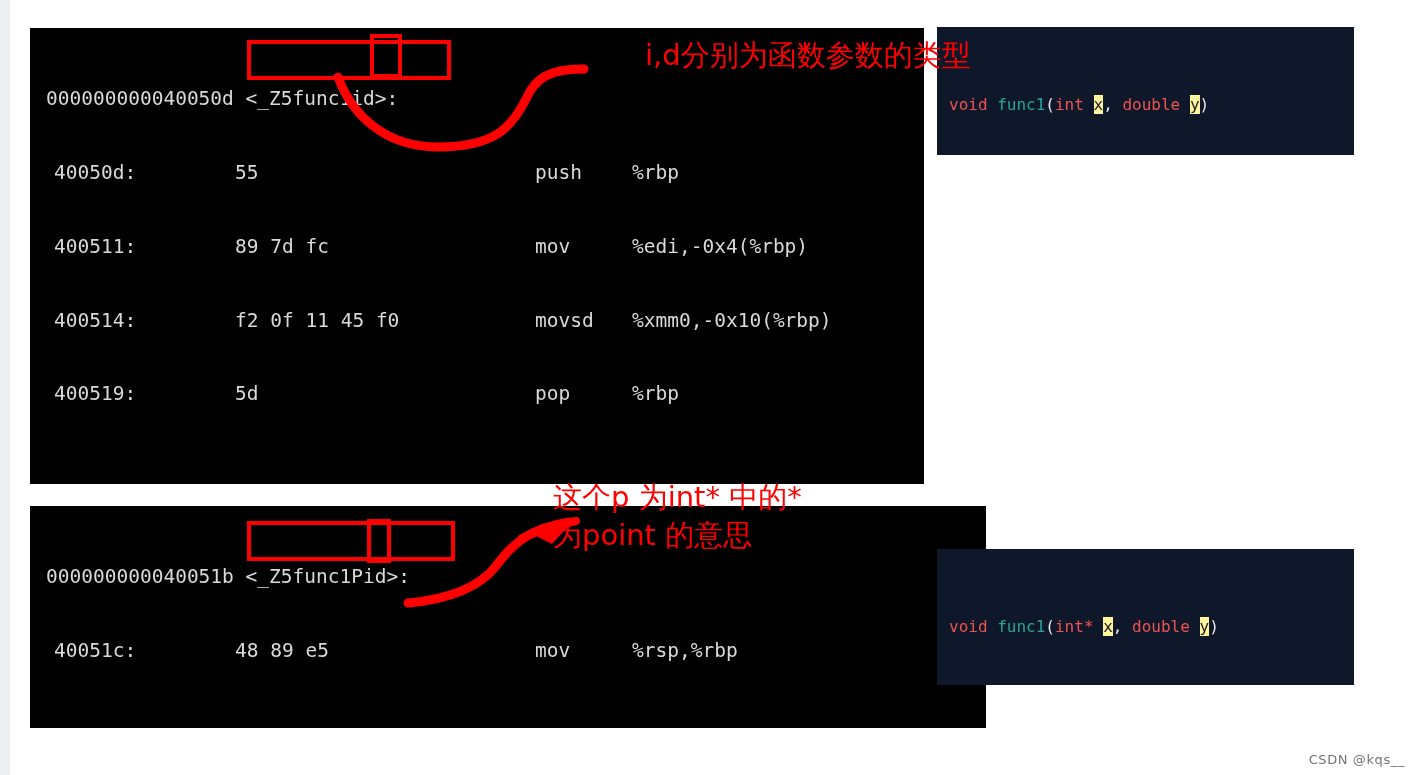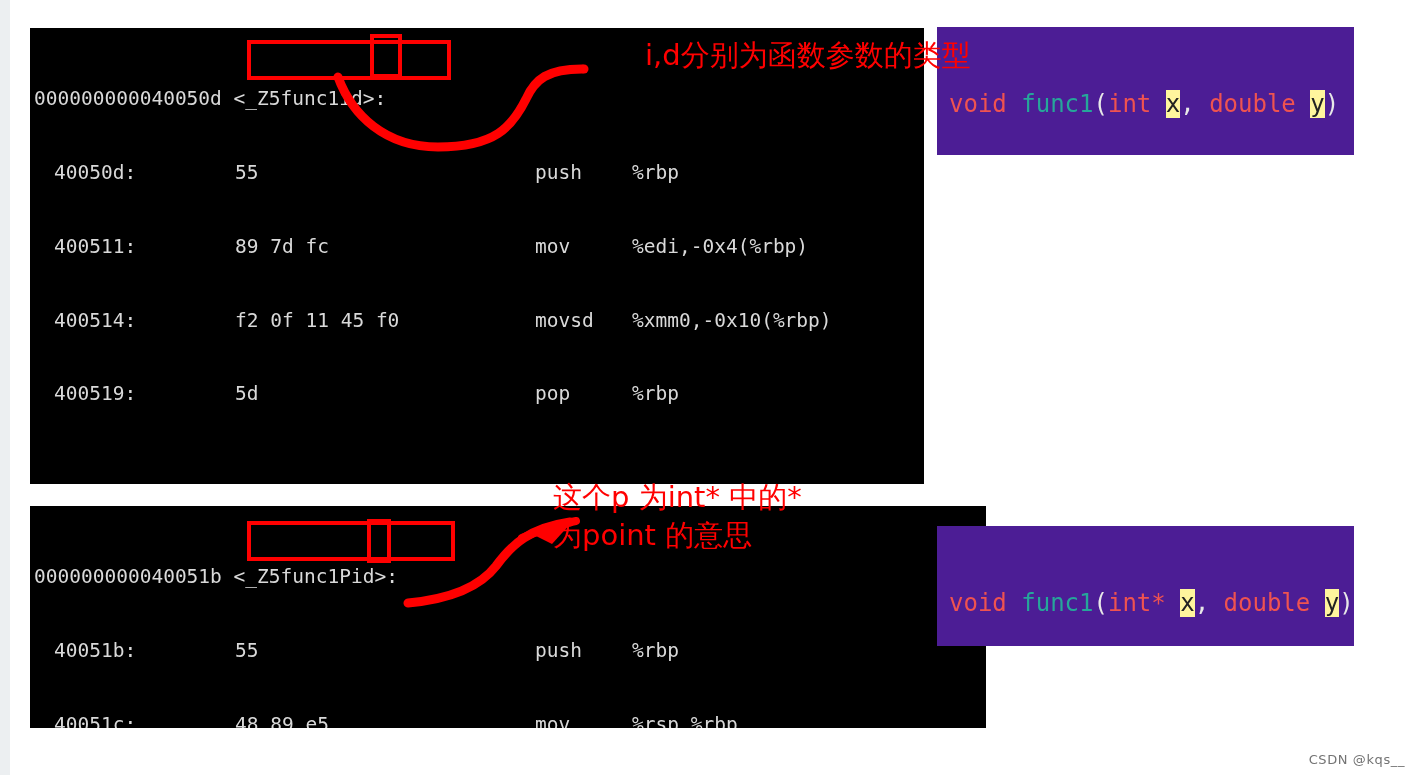--- a/index.html
+++ b/index.html
@@ -47,7 +47,7 @@
   }
   .term-line { height: 24.6px; position: relative; }
 
-  .col-sym   { display: inline-block; padding-left: 4px; }
+  .col-sym   { display: inline-block; padding-left: 16px; }
   .col-addr  { display: inline-block; width: 205px; text-indent: 24px; }
   .col-bytes { display: inline-block; width: 300px; }
   .col-mnem  { display: inline-block; width: 97px; }

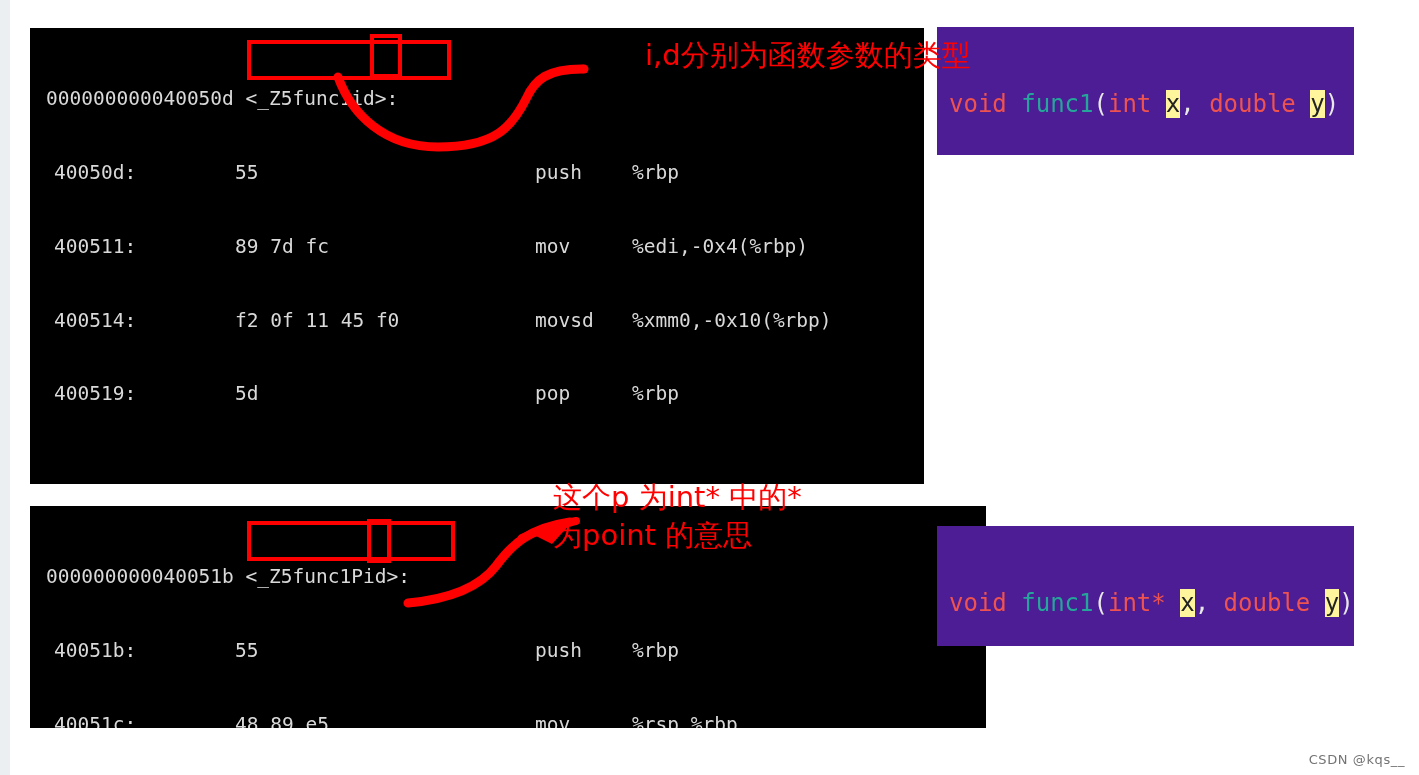--- a/index.html
+++ b/index.html
@@ -56,9 +56,9 @@
   
   .editor {
     position: absolute;
-    background: #4c1d95;
+    background: #0f172a;
     font-family: "DejaVu Sans Mono", "Liberation Mono", monospace;
-    font-size: 24px;
+    font-size: 16px;
     line-height: 31px;
     white-space: pre;
     overflow: hidden;

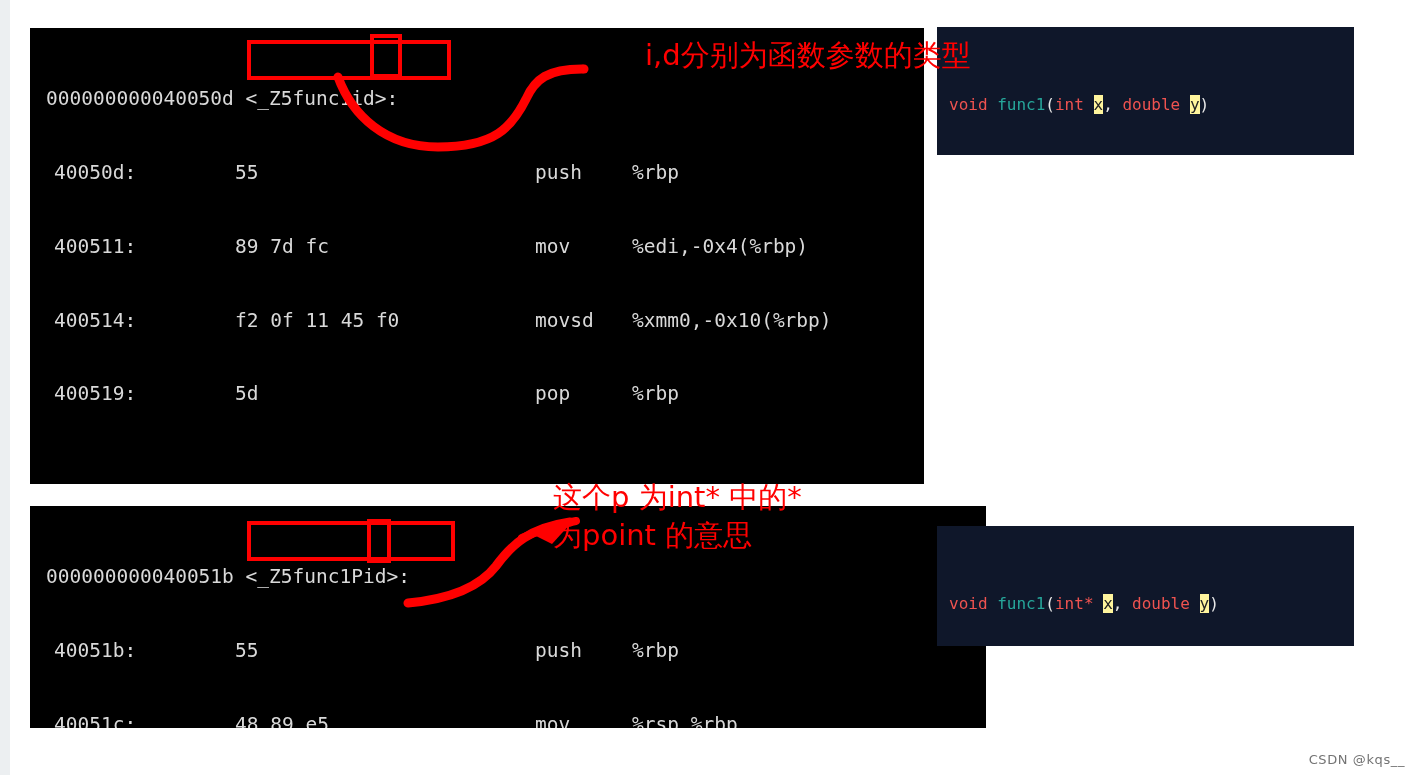--- a/index.html
+++ b/index.html
@@ -64,7 +64,7 @@
     overflow: hidden;
   }
   #editor-top    { left: 937px; top: 27px;  width: 417px; height: 128px; }
-  #editor-bottom { left: 937px; top: 526px; width: 417px; height: 120px; }
+  #editor-bottom { left: 937px; top: 549px; width: 417px; height: 136px; }
 
   .code-line { height: 31px; padding-left: 12px; box-sizing: border-box; }
 

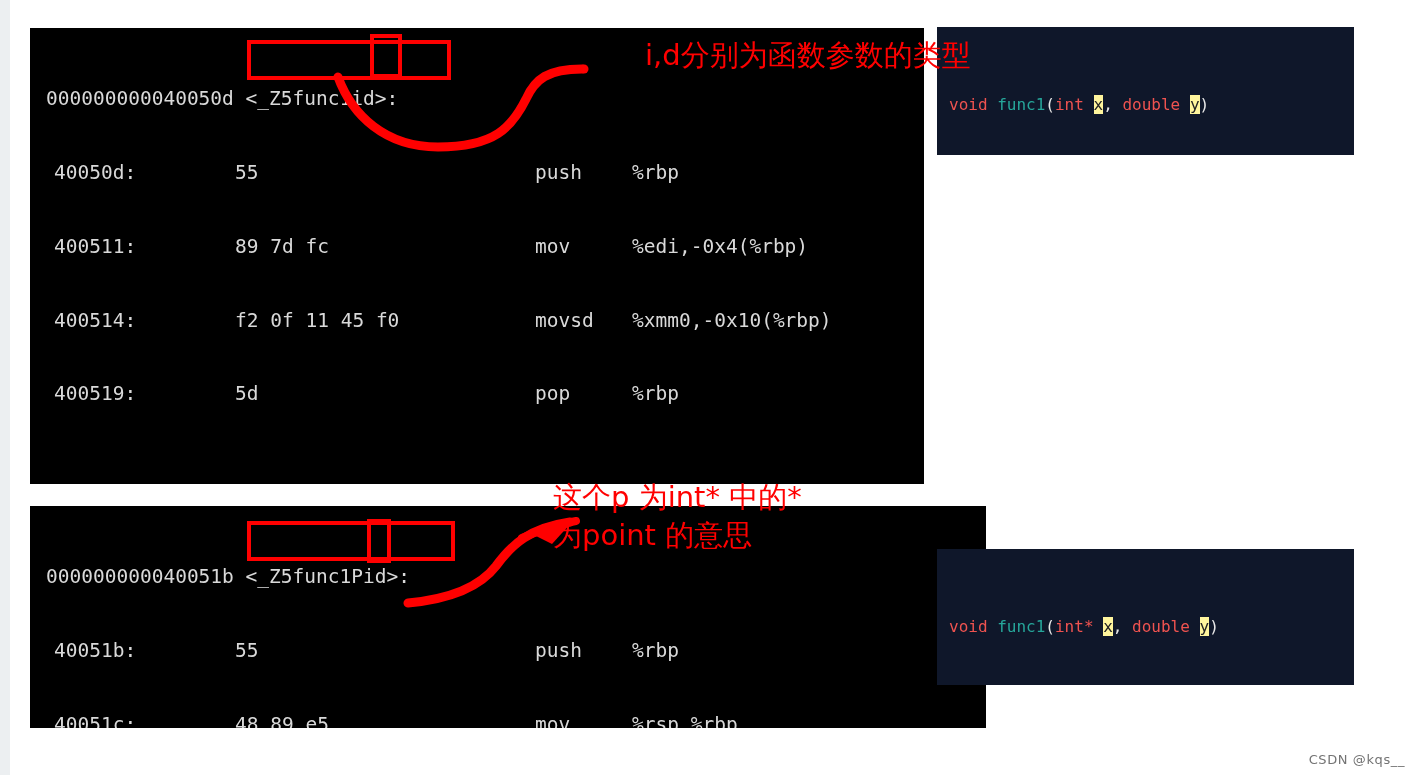--- a/index.html
+++ b/index.html
@@ -141,7 +141,6 @@
 
 <div class="terminal" id="terminal-bottom">
   <div class="term-line"><span class="col-sym">000000000040051b</span> <span>&lt;_Z5func1Pid&gt;:</span></div>
-  <div class="term-line"><span class="col-addr">40051b:</span><span class="col-bytes">55</span><span class="col-mnem">push</span><span class="col-ops">%rbp</span></div>
   <div class="term-line"><span class="col-addr">40051c:</span><span class="col-bytes">48 89 e5</span><span class="col-mnem">mov</span><span class="col-ops">%rsp,%rbp</span></div>
   
   

